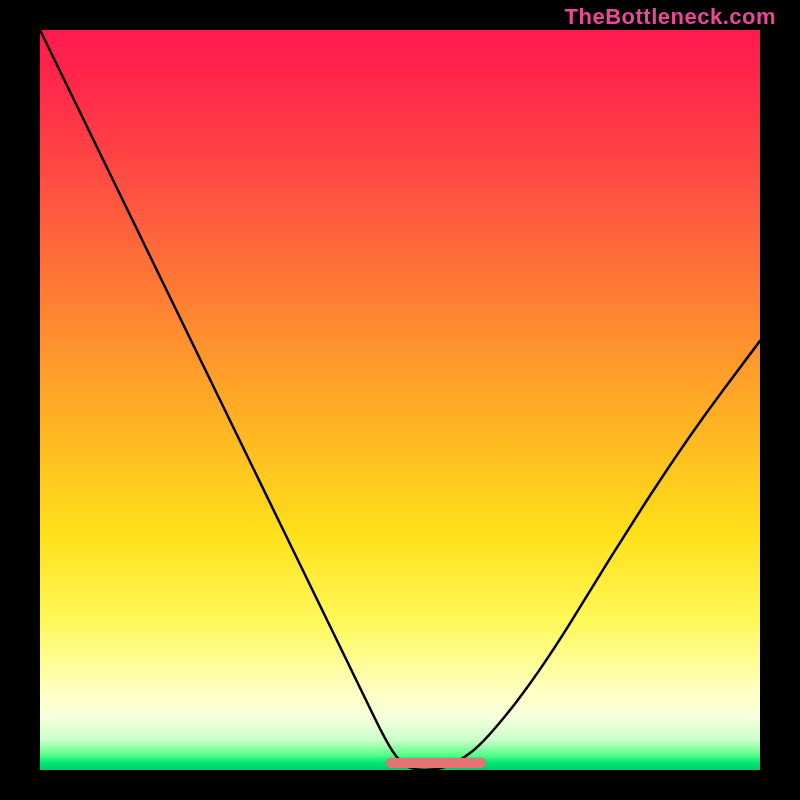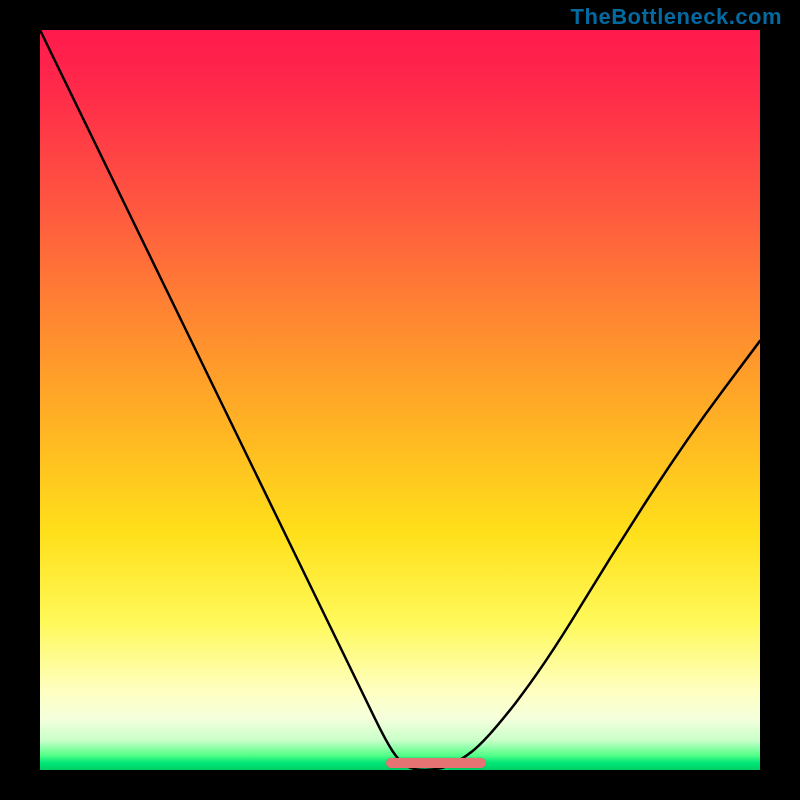--- a/index.html
+++ b/index.html
@@ -20,8 +20,8 @@
   .watermark {
     position: absolute;
     top: 4px;
-    right: 18px;
-    color: #0369a1;
+    right: 24px;
+    color: #ec4899;
     font-size: 22px;
     font-weight: 600;
     letter-spacing: 0.5px;

